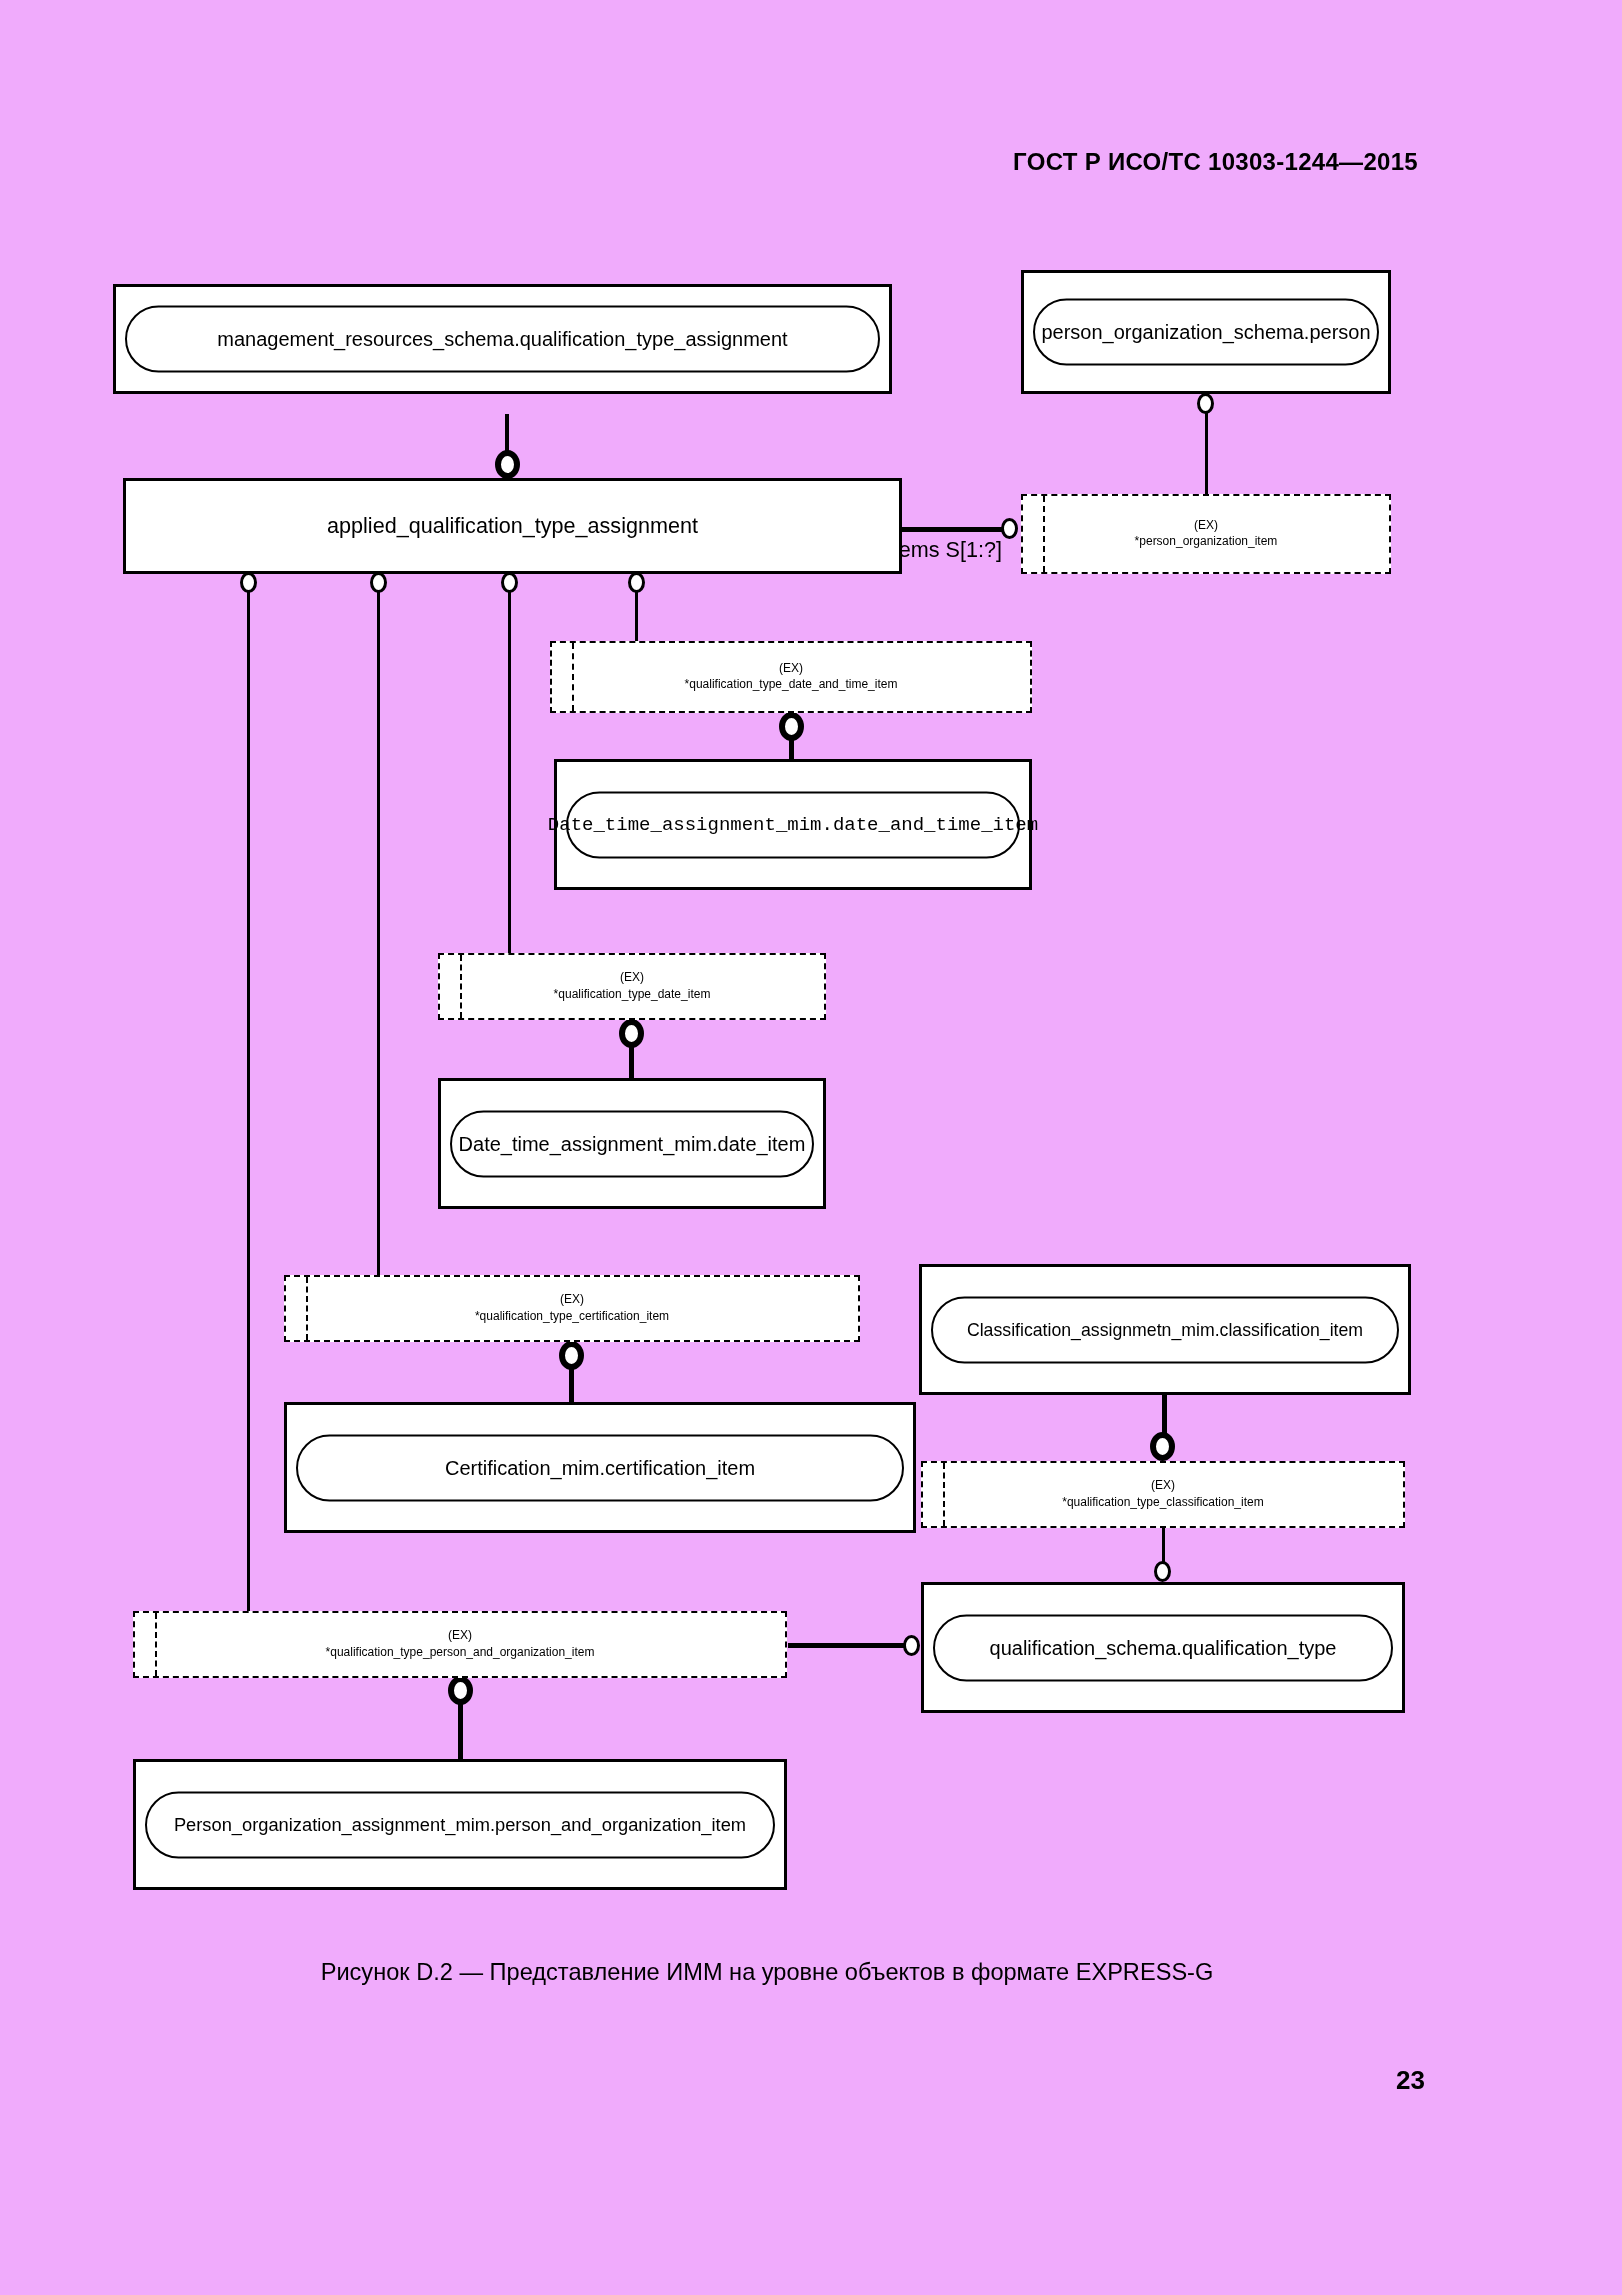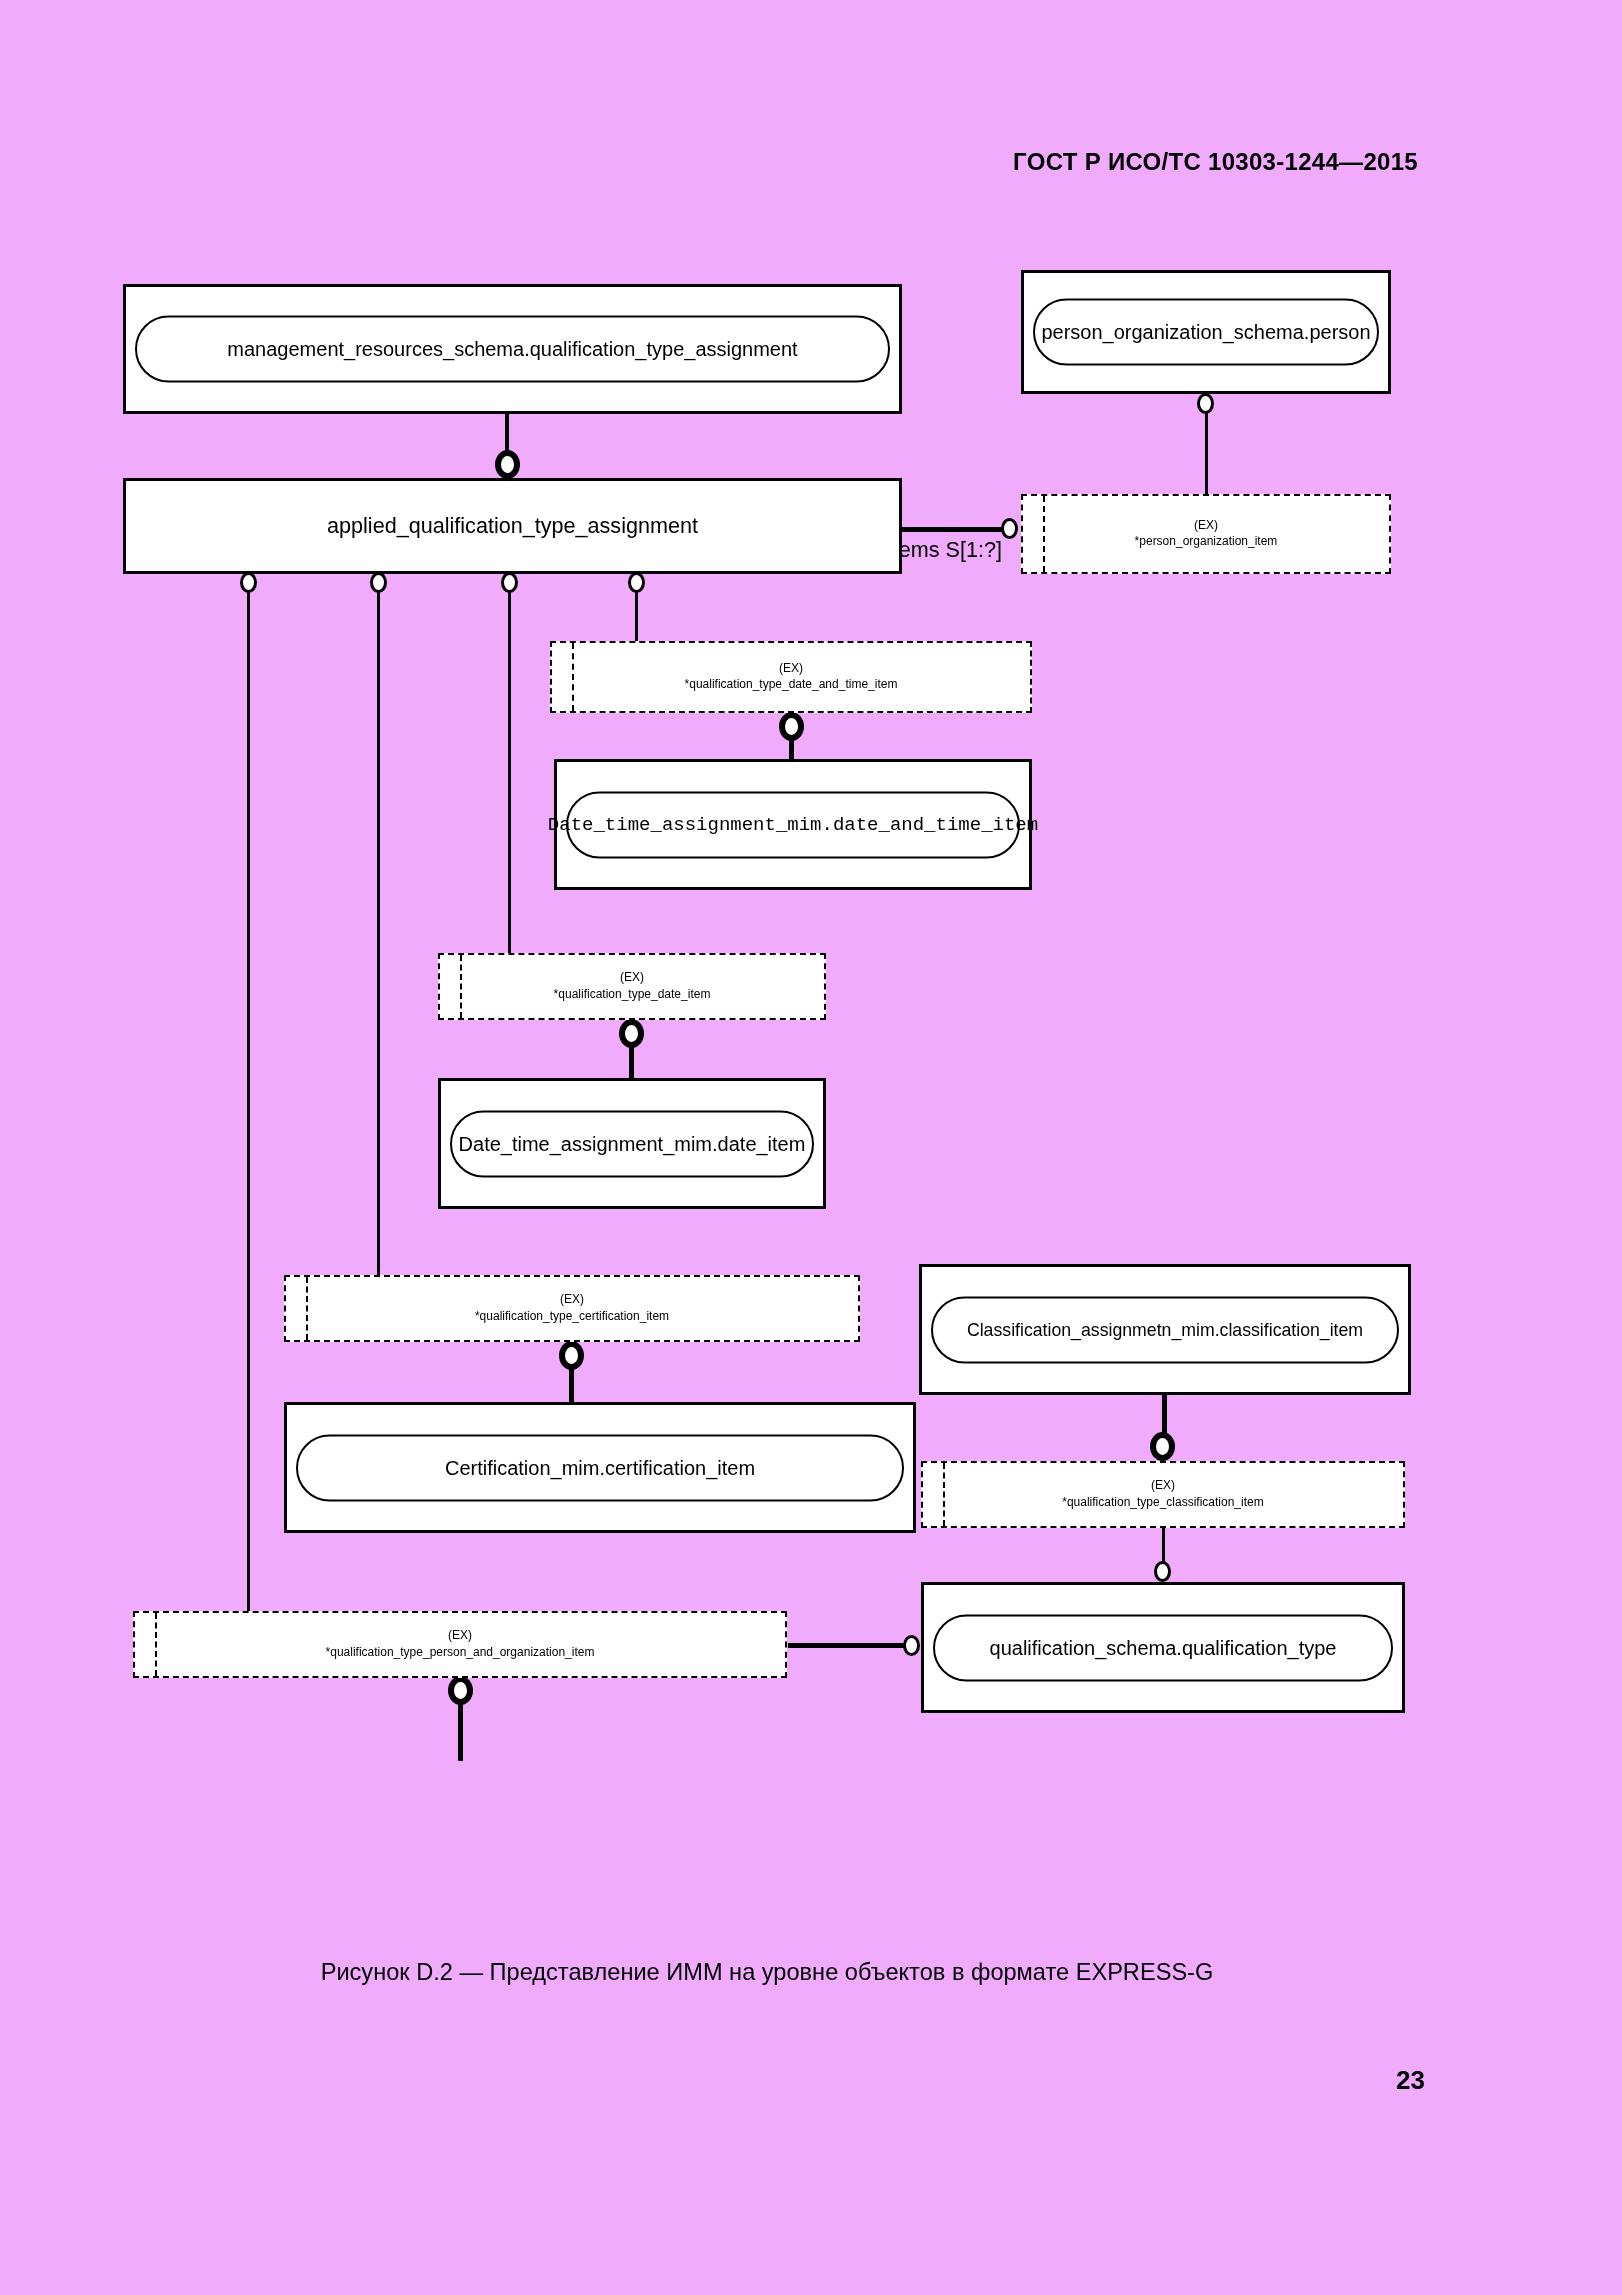--- a/index.html
+++ b/index.html
@@ -156,7 +156,7 @@
 
   <div class="edgelabel">items S[1:?]</div>
 
-  <div class="node solid" style="left:123px; top:284px; width:779px; height:130px;">
+  <div class="node solid" style="left:113px; top:284px; width:779px; height:110px;">
     <div class="stadium">
       <span>management_resources_schema.qualification_type_assignment</span>
     </div>

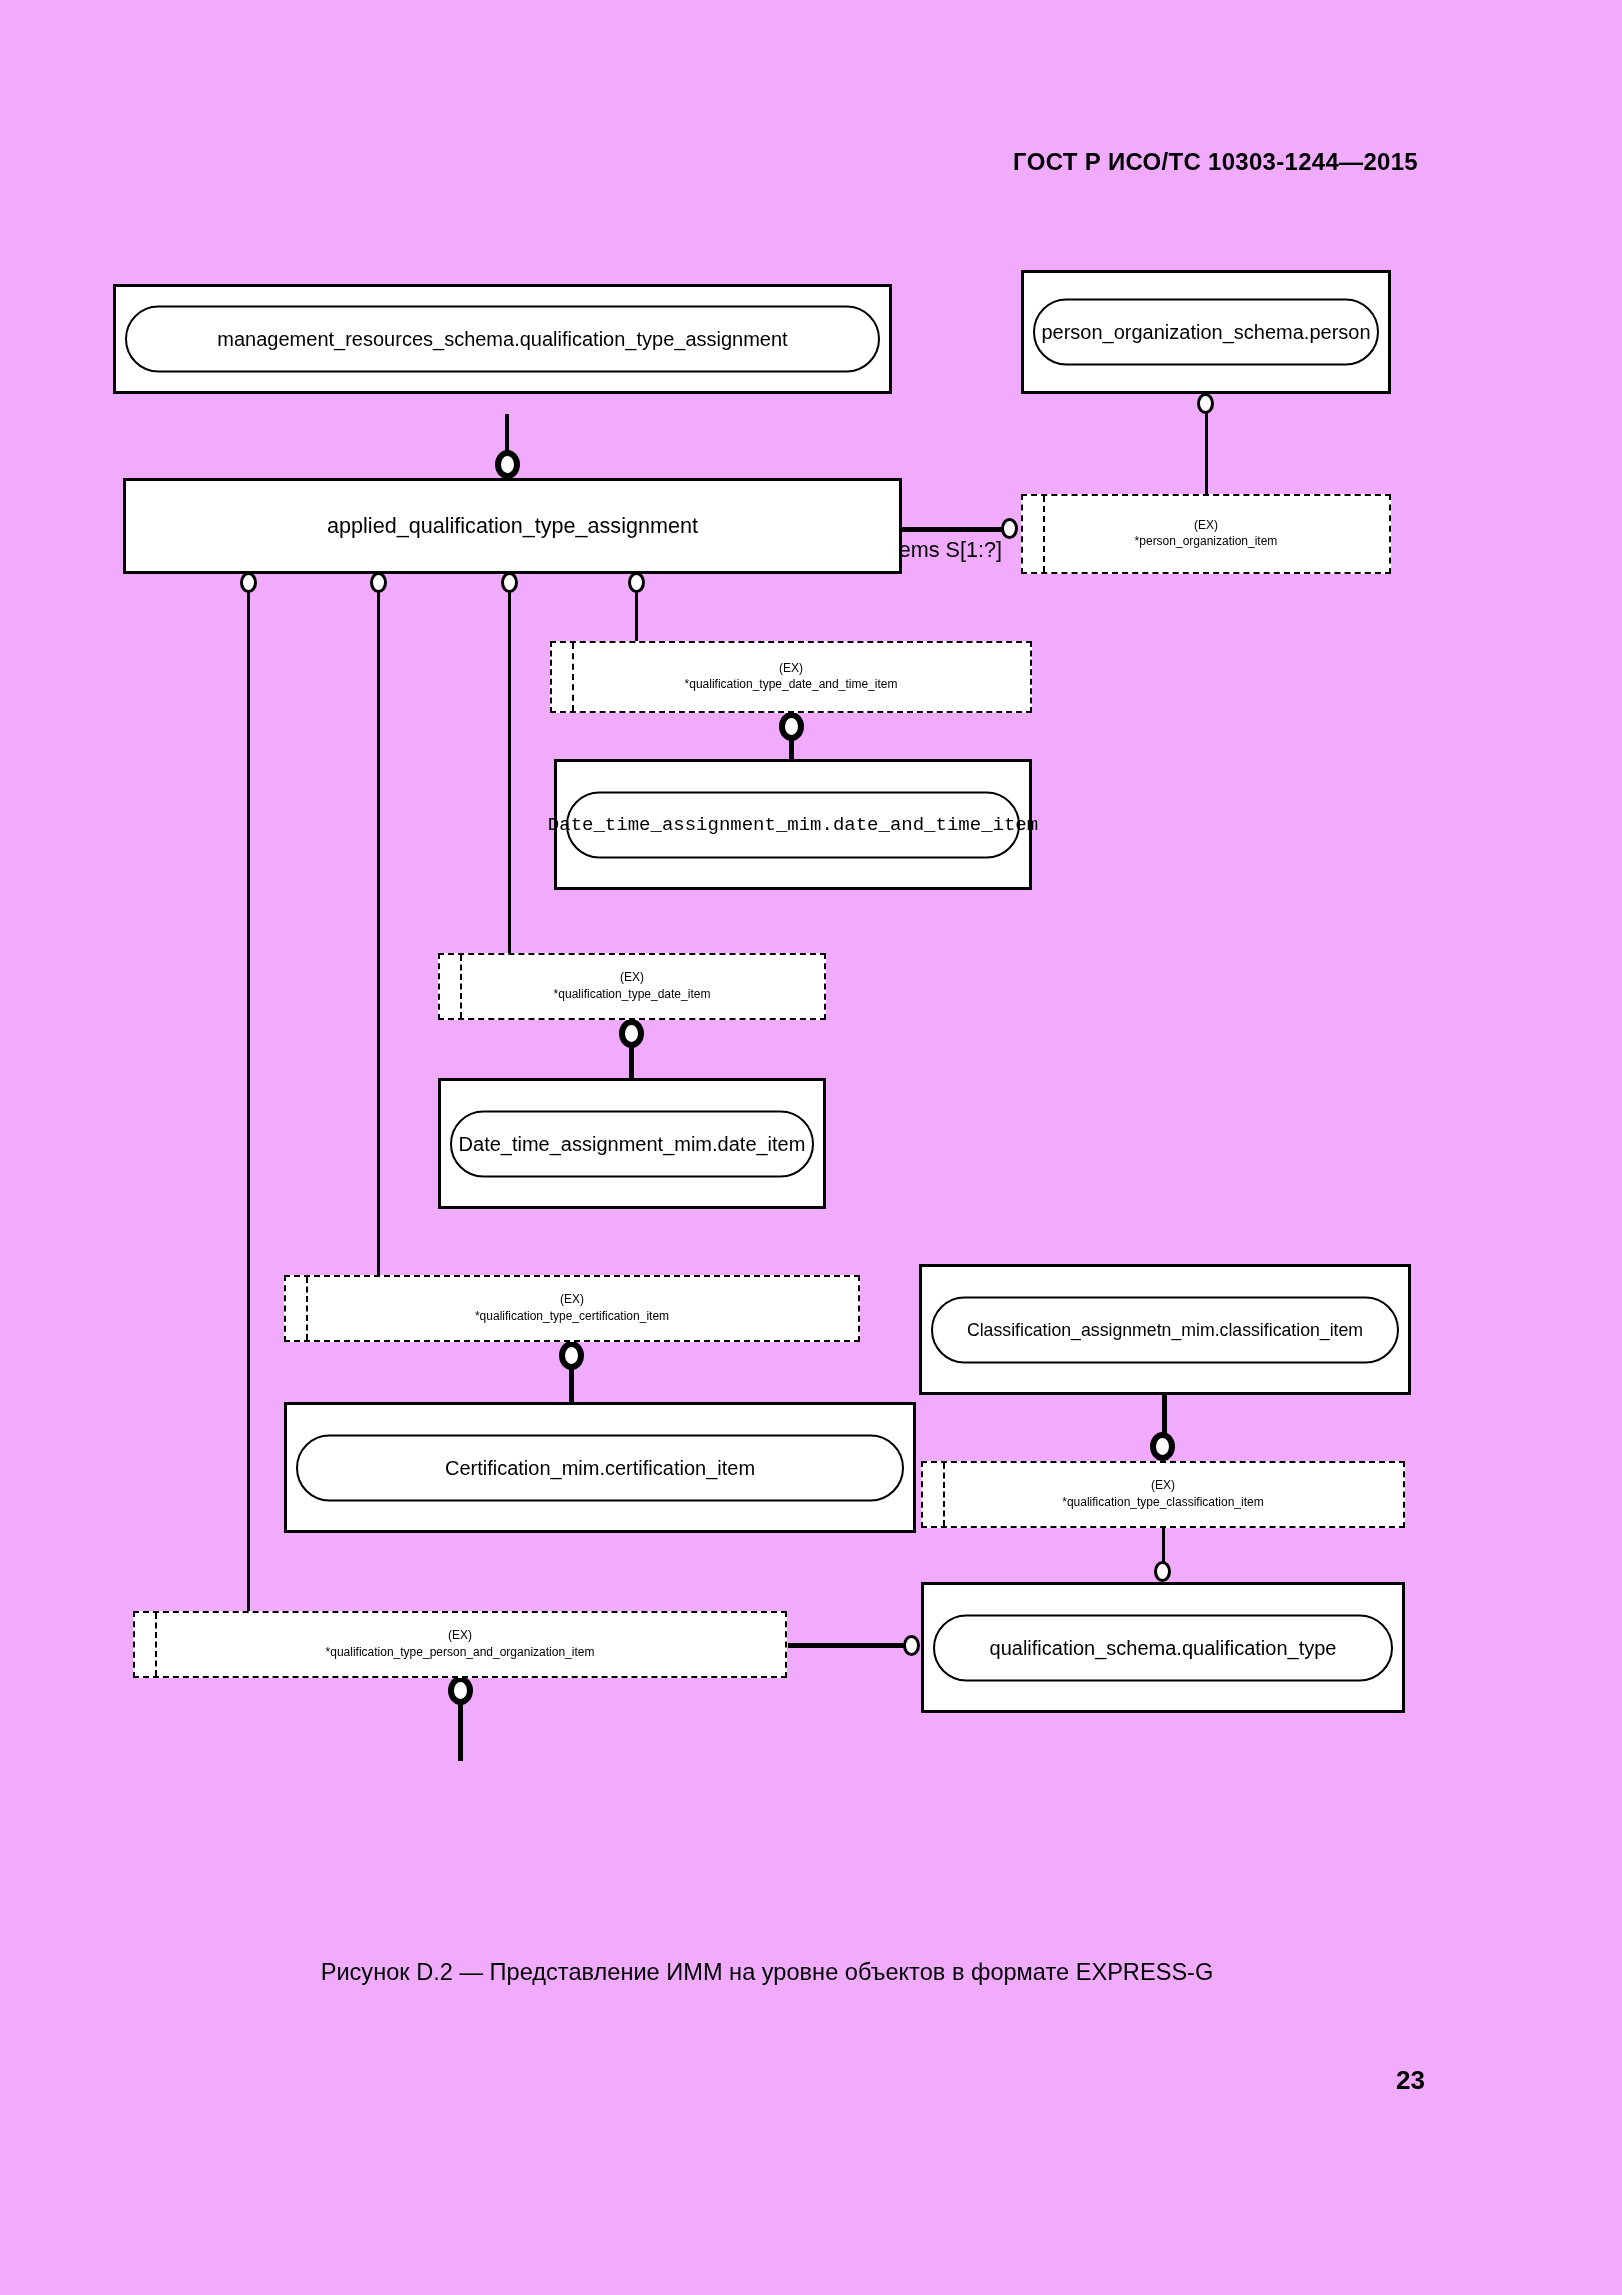--- a/index.html
+++ b/index.html
@@ -252,6 +252,11 @@
     </div>
   </div>
 
+  <div class="node solid" style="left:133px; top:1759px; width:654px; height:131px;">
+    <div class="stadium fs28">
+      <span>Person_organization_assignment_mim.person_and_organization_item</span>
+    </div>
+  </div>
 
 </div>
 

